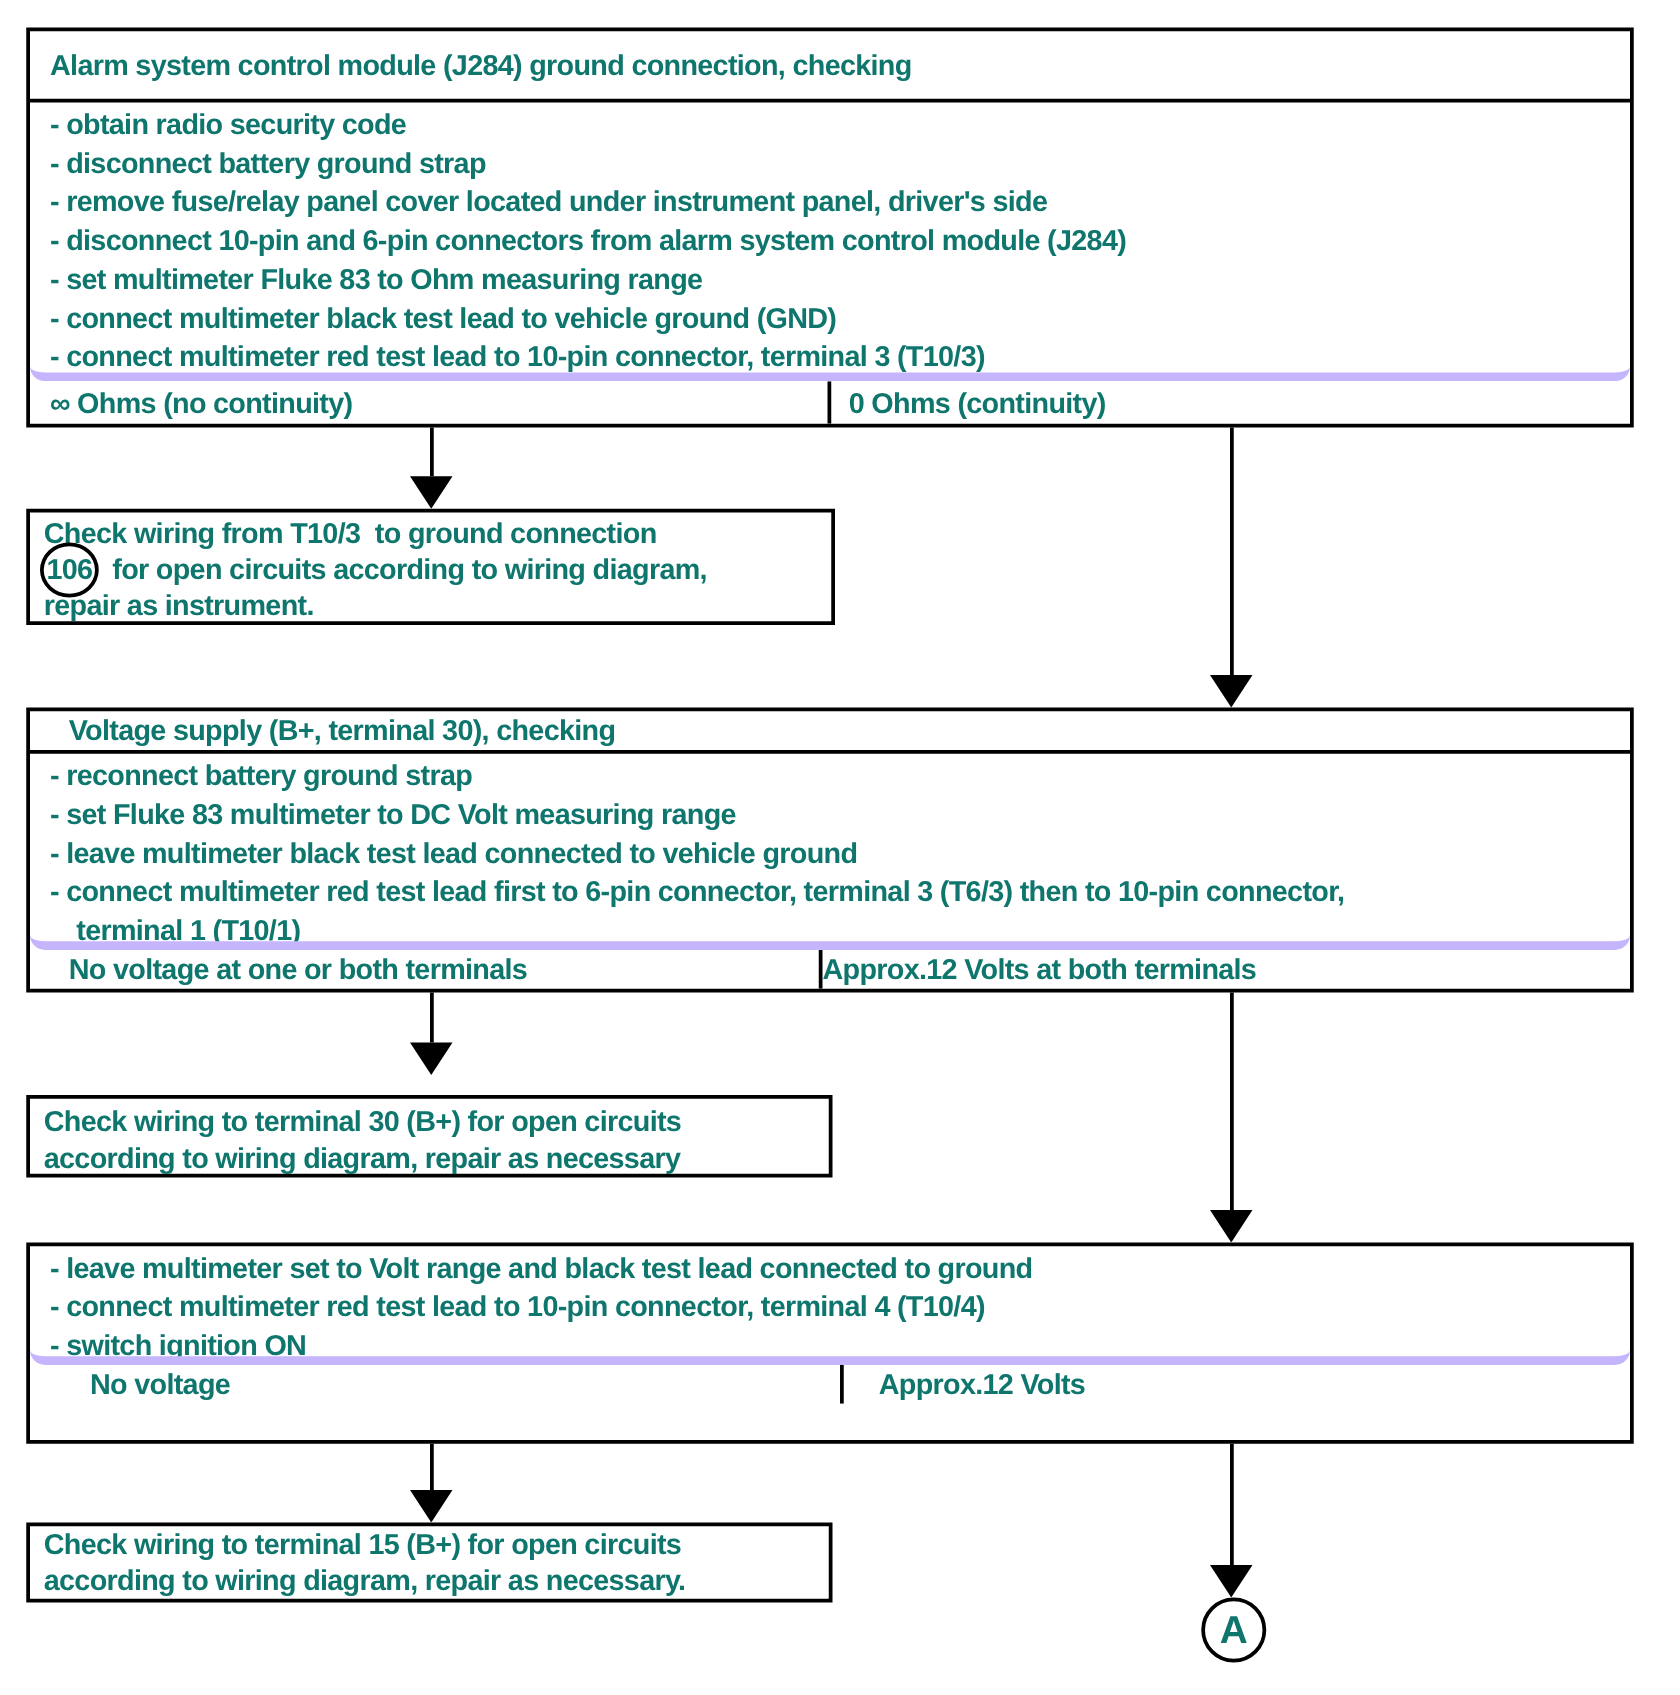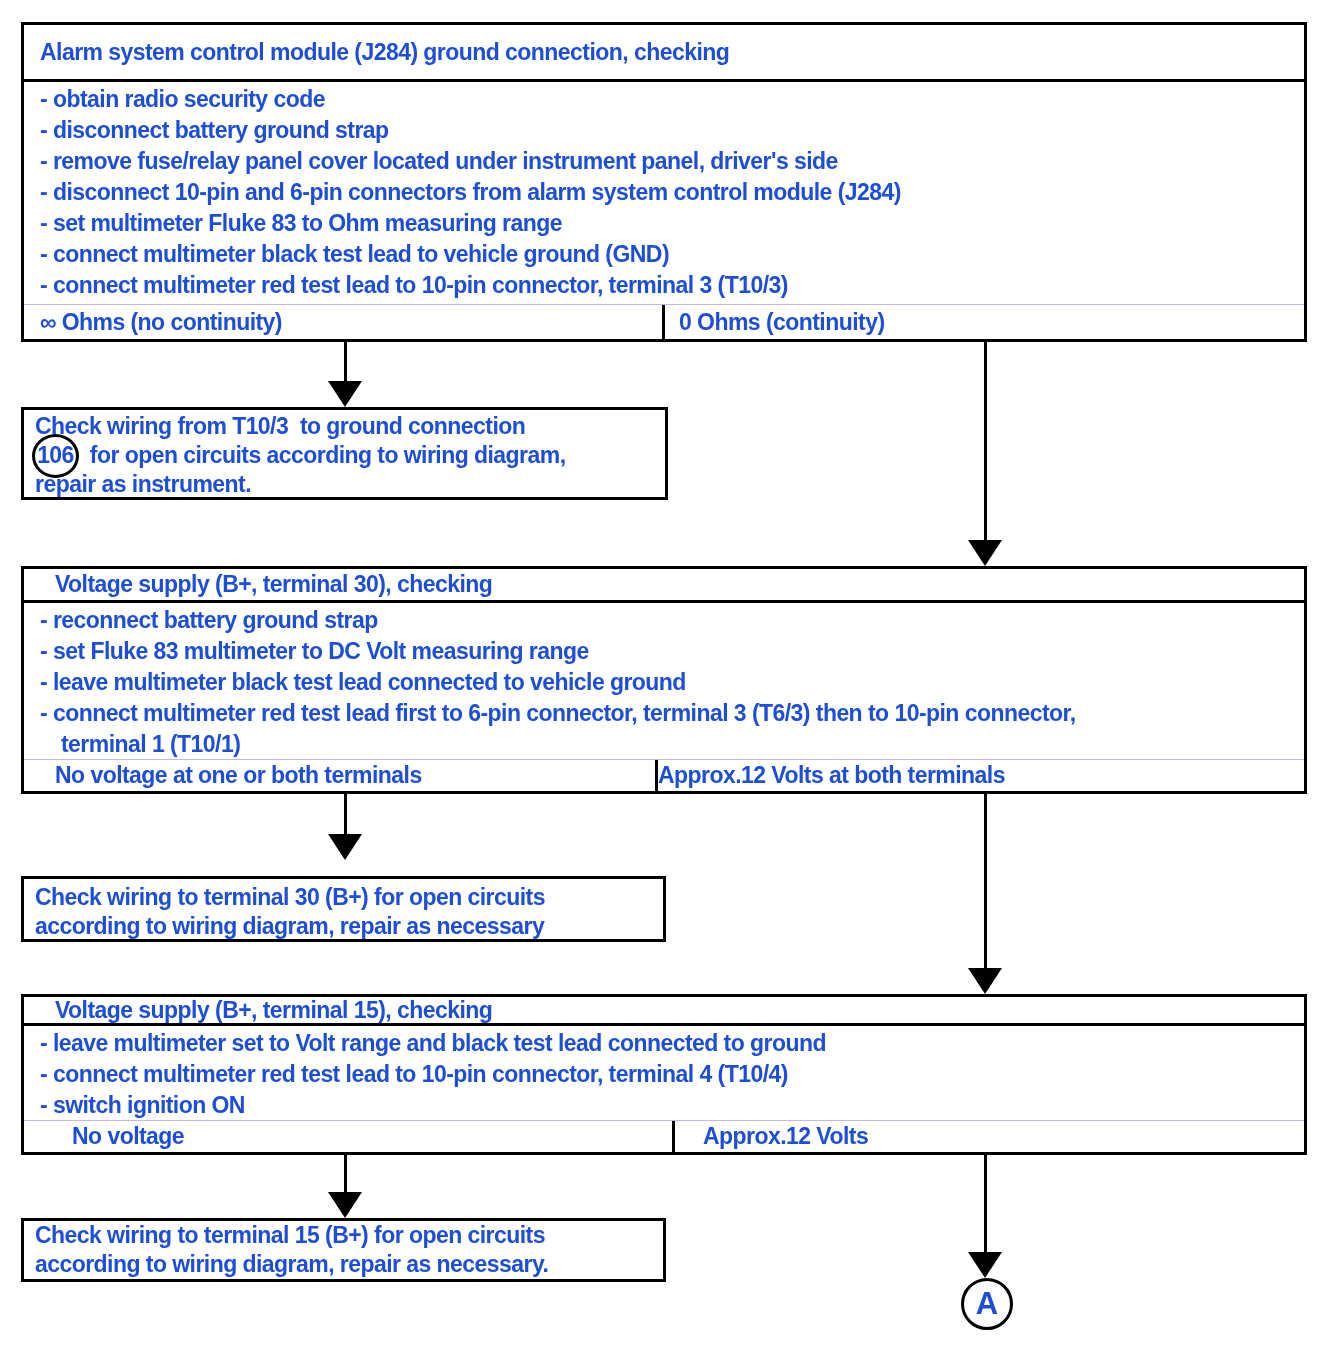--- a/index.html
+++ b/index.html
@@ -11,7 +11,7 @@
     font-weight:700;
     font-size:23px;
     letter-spacing:-0.55px;
-    color:#1d4ed8;
+    color:#0f766e;
     overflow:hidden;
   }
   .fbox{

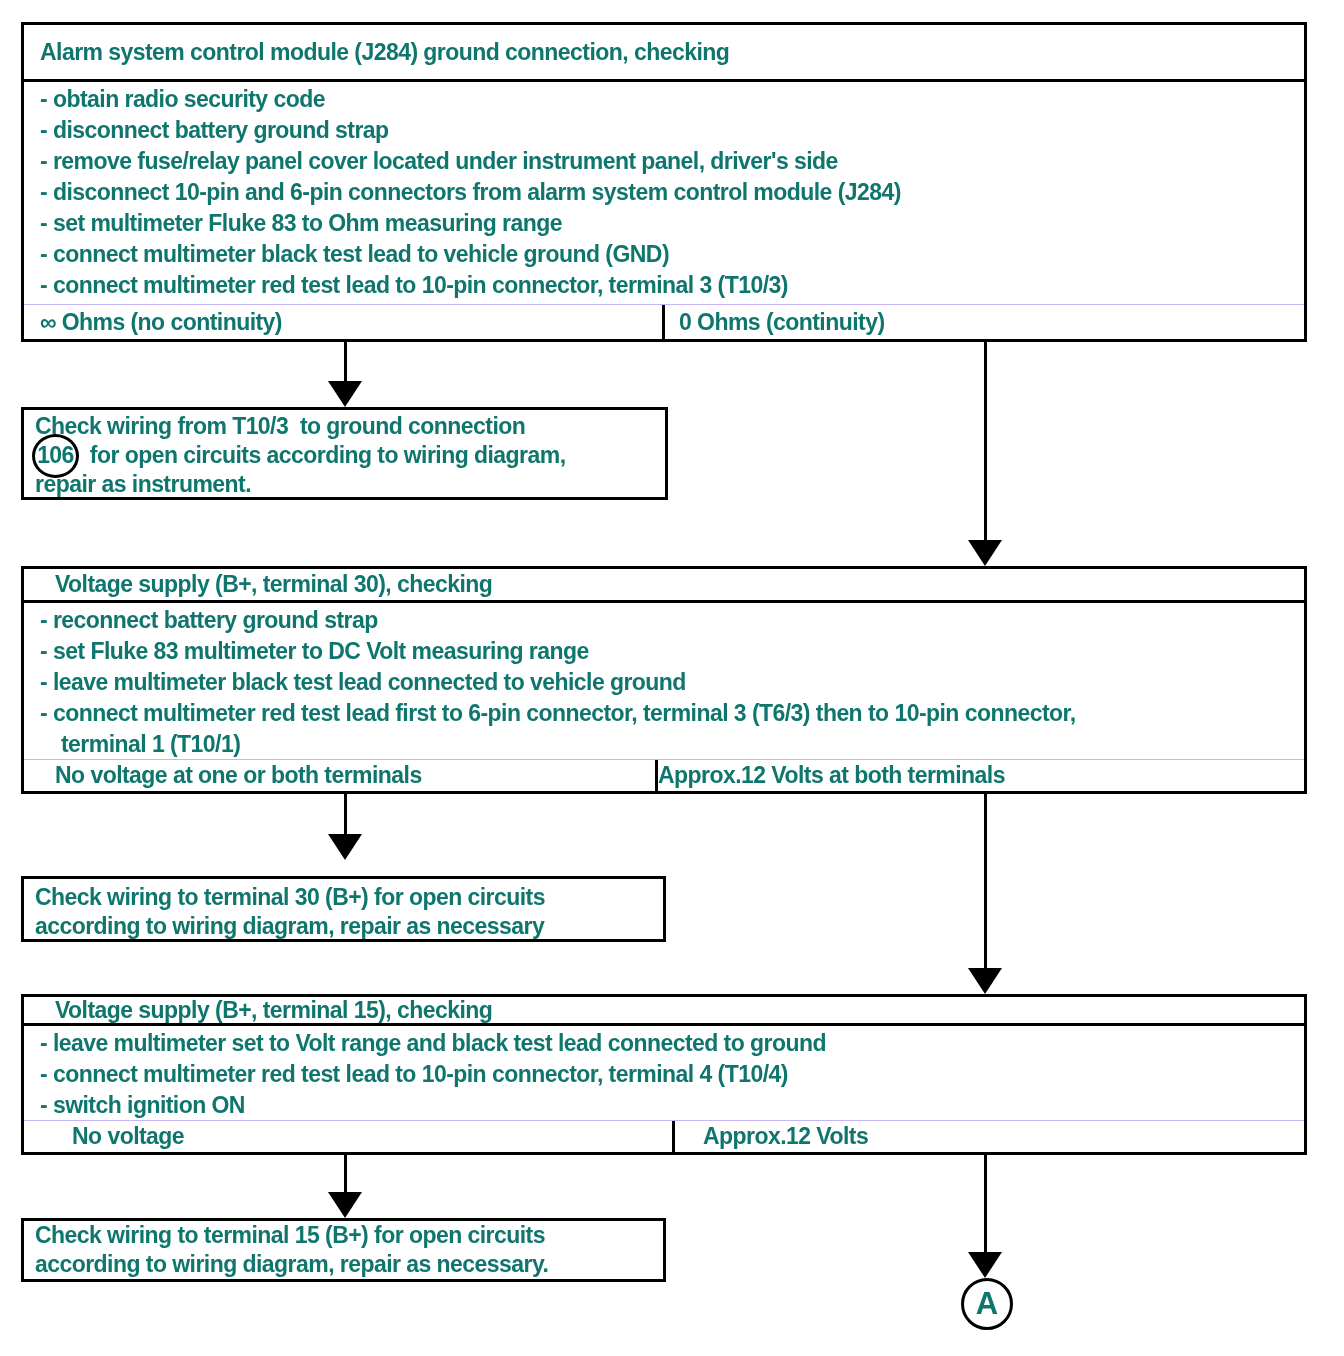--- a/index.html
+++ b/index.html
@@ -27,10 +27,11 @@
     white-space:pre;overflow:hidden;
   }
   .fsteps{
-    border-bottom:1px solid #c4b5fd;
+    border-bottom:7px solid #c4b5fd;
     box-sizing:border-box;
     padding:2px 0 0 16px;
     overflow:hidden;
+    border-radius:12px;
   }
   .step{white-space:pre;line-height:31px;overflow:hidden;}
   .step.cont{padding-left:21px;}

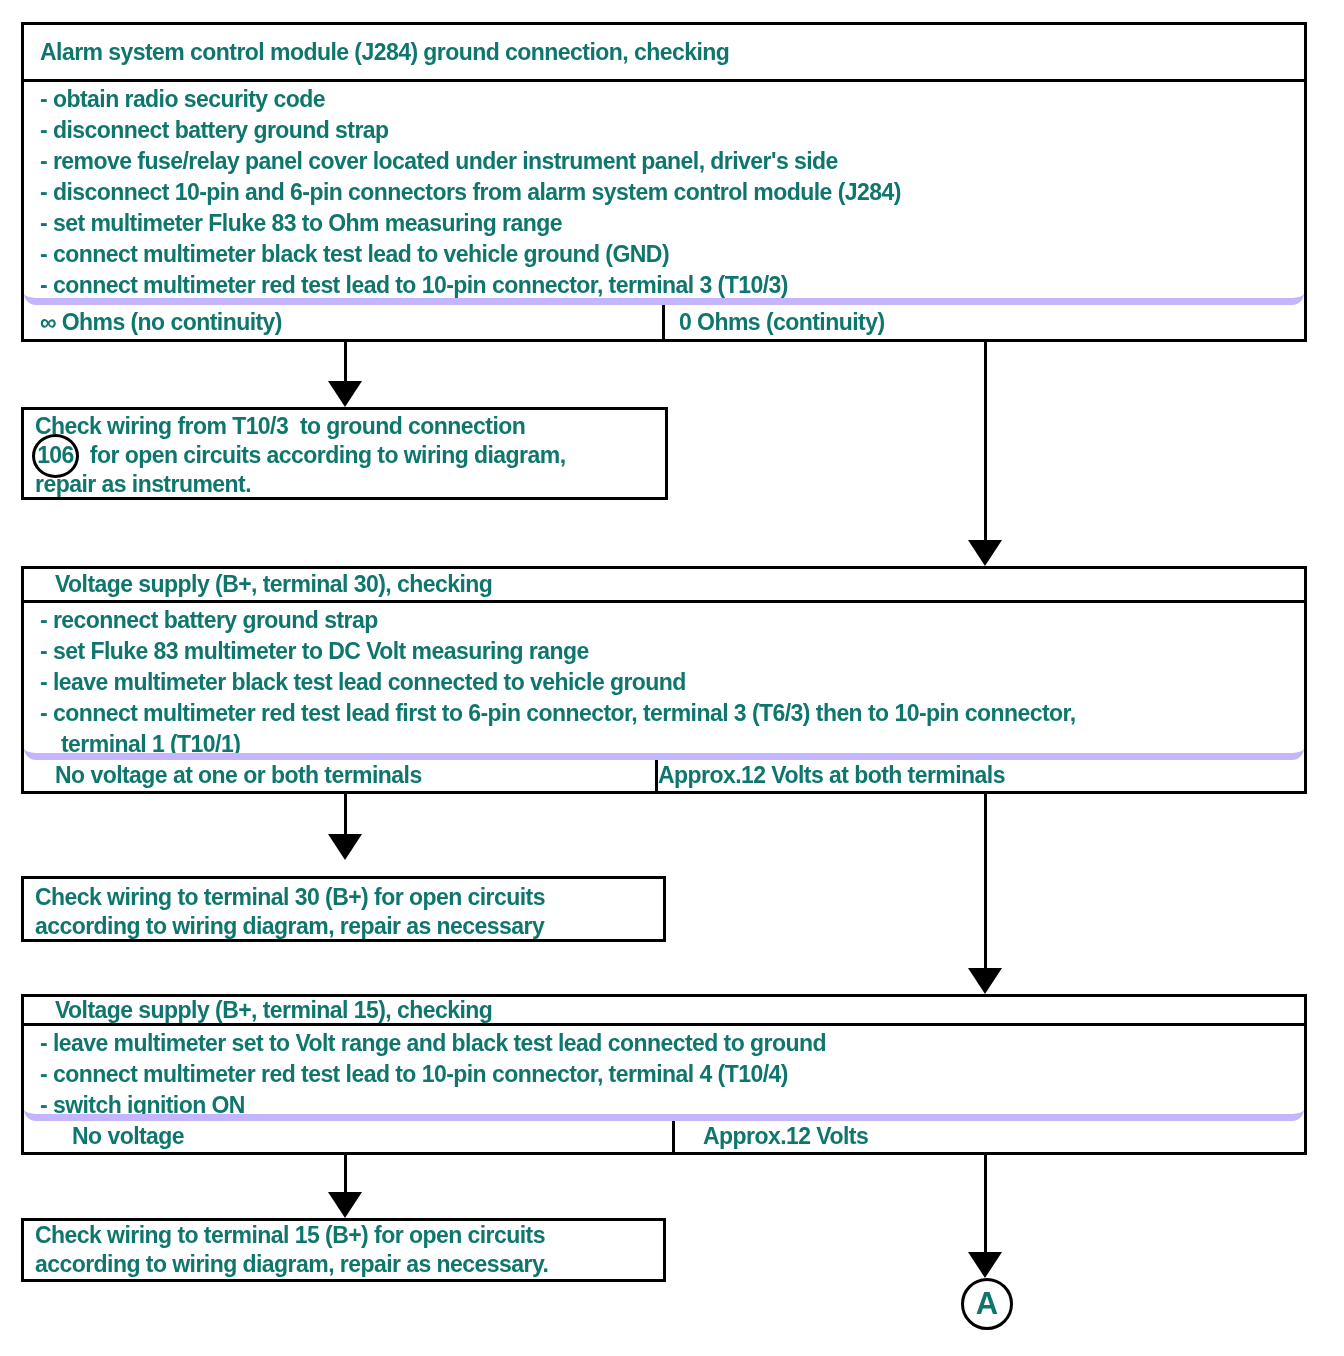--- a/index.html
+++ b/index.html
@@ -182,7 +182,6 @@
   </div>
 
   <div class="fbox" id="box3">
-    <div class="ftitle">Voltage supply (B+, terminal 15), checking</div>
     <div class="fsteps">
         <div class="step">- leave multimeter set to Volt range and black test lead connected to ground</div>
         <div class="step">- connect multimeter red test lead to 10-pin connector, terminal 4 (T10/4)</div>

